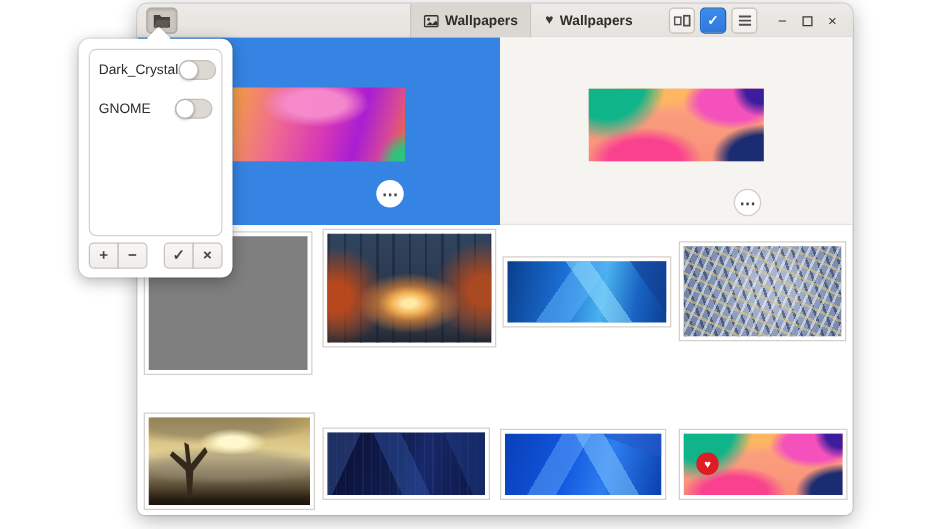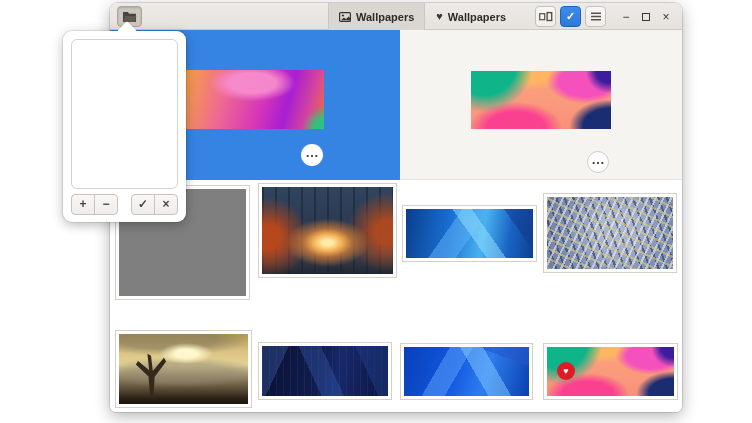--- a/index.html
+++ b/index.html
@@ -234,6 +234,12 @@
 
 <div class="popover">
   <div class="folder-list">
+    <div class="prow">
+      <span class="fname">Dark_Crystal</span>
+      <span class="switch" data-on="false">
+          <span class="knob"></span>
+        </span>
+    </div>
   </div>
   <div class="pop-footer">
     <div class="pair">

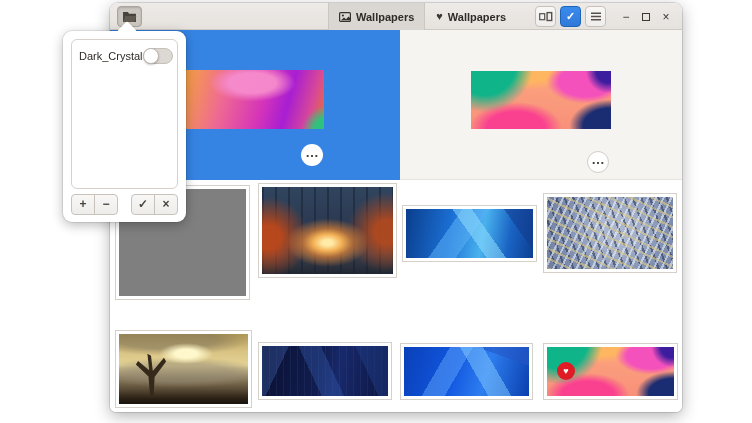--- a/index.html
+++ b/index.html
@@ -240,6 +240,12 @@
           <span class="knob"></span>
         </span>
     </div>
+    <div class="prow">
+      <span class="fname">GNOME</span>
+      <span class="switch" data-on="false">
+          <span class="knob"></span>
+        </span>
+    </div>
   </div>
   <div class="pop-footer">
     <div class="pair">

